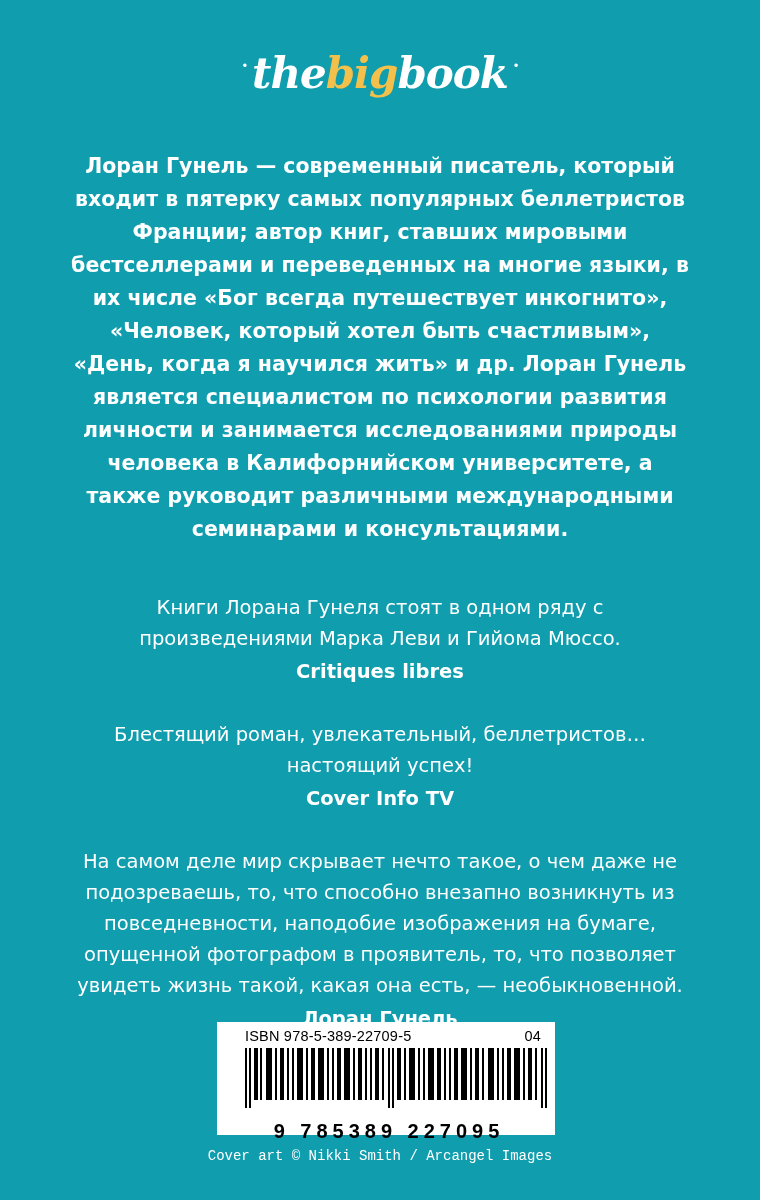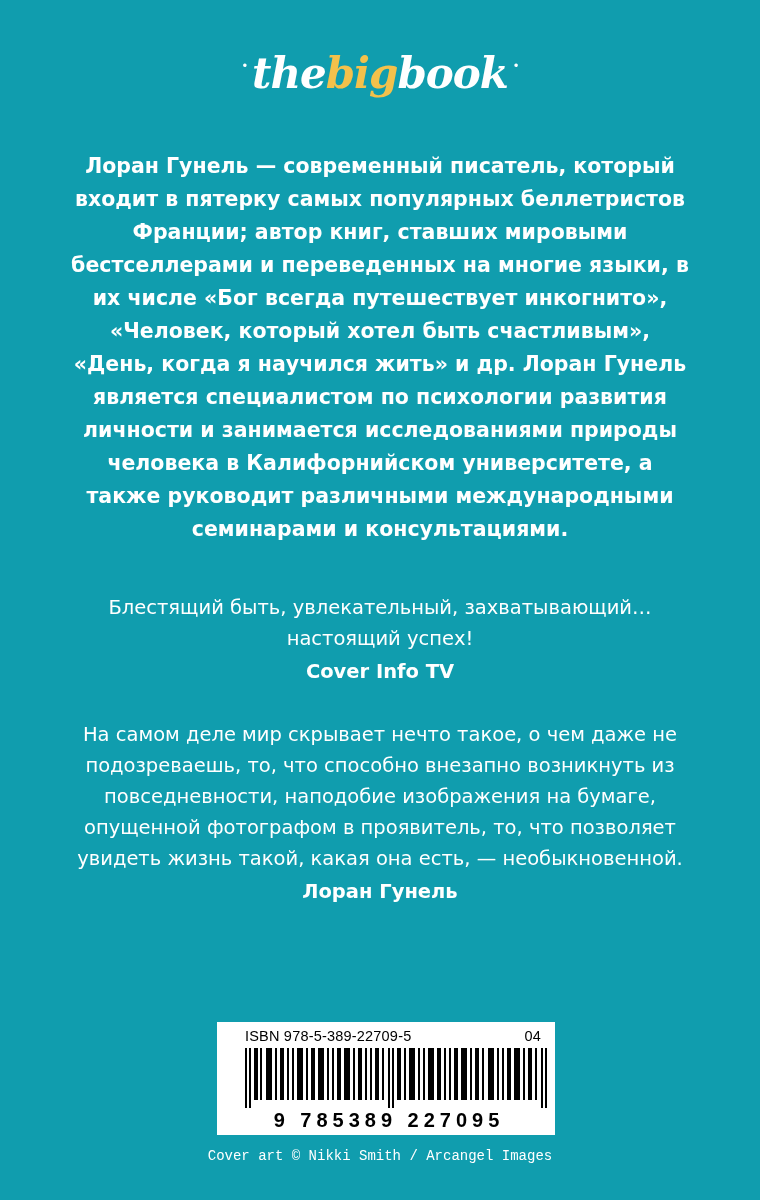--- a/index.html
+++ b/index.html
@@ -156,6 +156,10 @@
 
   <div class="quotes">
 
+    <div class="quote">
+      <div class="quote-text">Книги Лорана Гунеля стоят в одном ряду с произведениями Марка Леви и Гийома Мюссо.</div>
+      <div class="quote-source">Critiques libres</div>
+    </div>
 
     <div class="quote">
       <div class="quote-text">Блестящий быть, увлекательный, захватывающий… настоящий успех!</div>

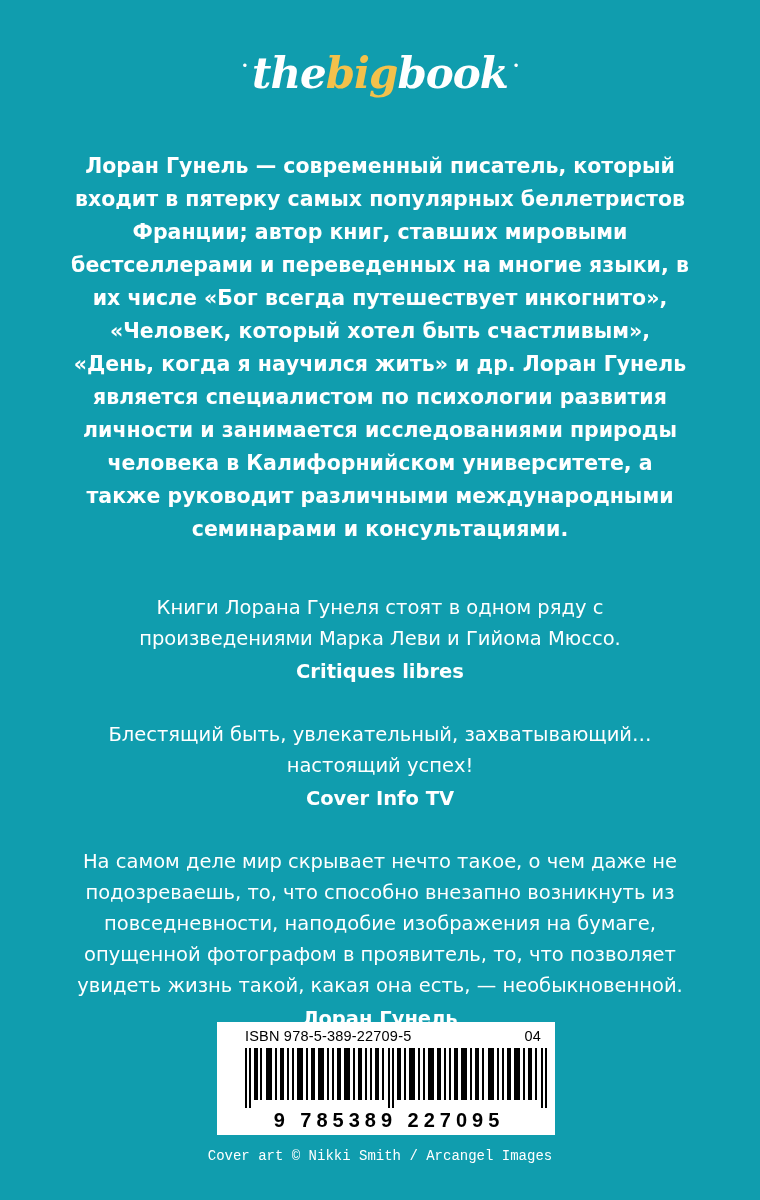--- a/index.html
+++ b/index.html
@@ -162,7 +162,7 @@
     </div>
 
     <div class="quote">
-      <div class="quote-text">Блестящий быть, увлекательный, захватывающий… настоящий успех!</div>
+      <div class="quote-text">Блестящий роман, увлекательный, беллетристов… настоящий успех!</div>
       <div class="quote-source">Cover Info TV</div>
     </div>
 

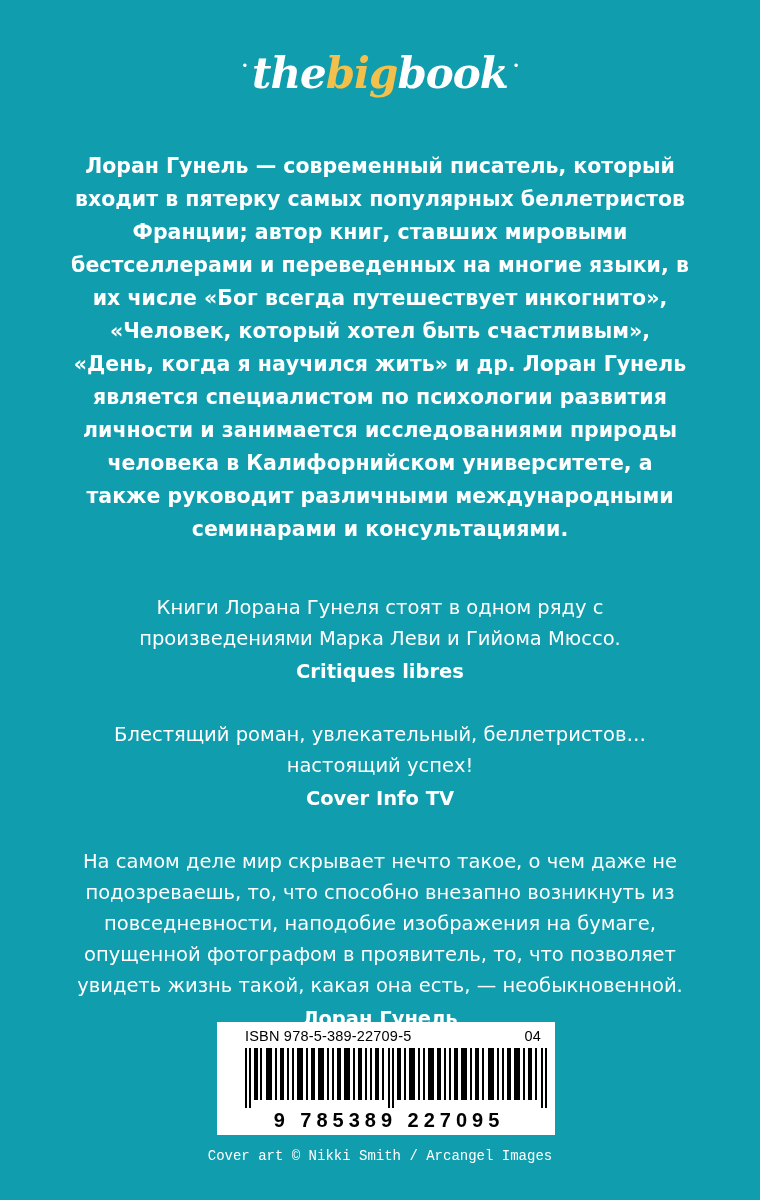--- a/index.html
+++ b/index.html
@@ -126,7 +126,7 @@
     letter-spacing: 5px;
     text-align: center;
     padding-left: 6px;
-    margin-top: 1px;
+    margin-top: 12px;
     color: #000;
   }
 

